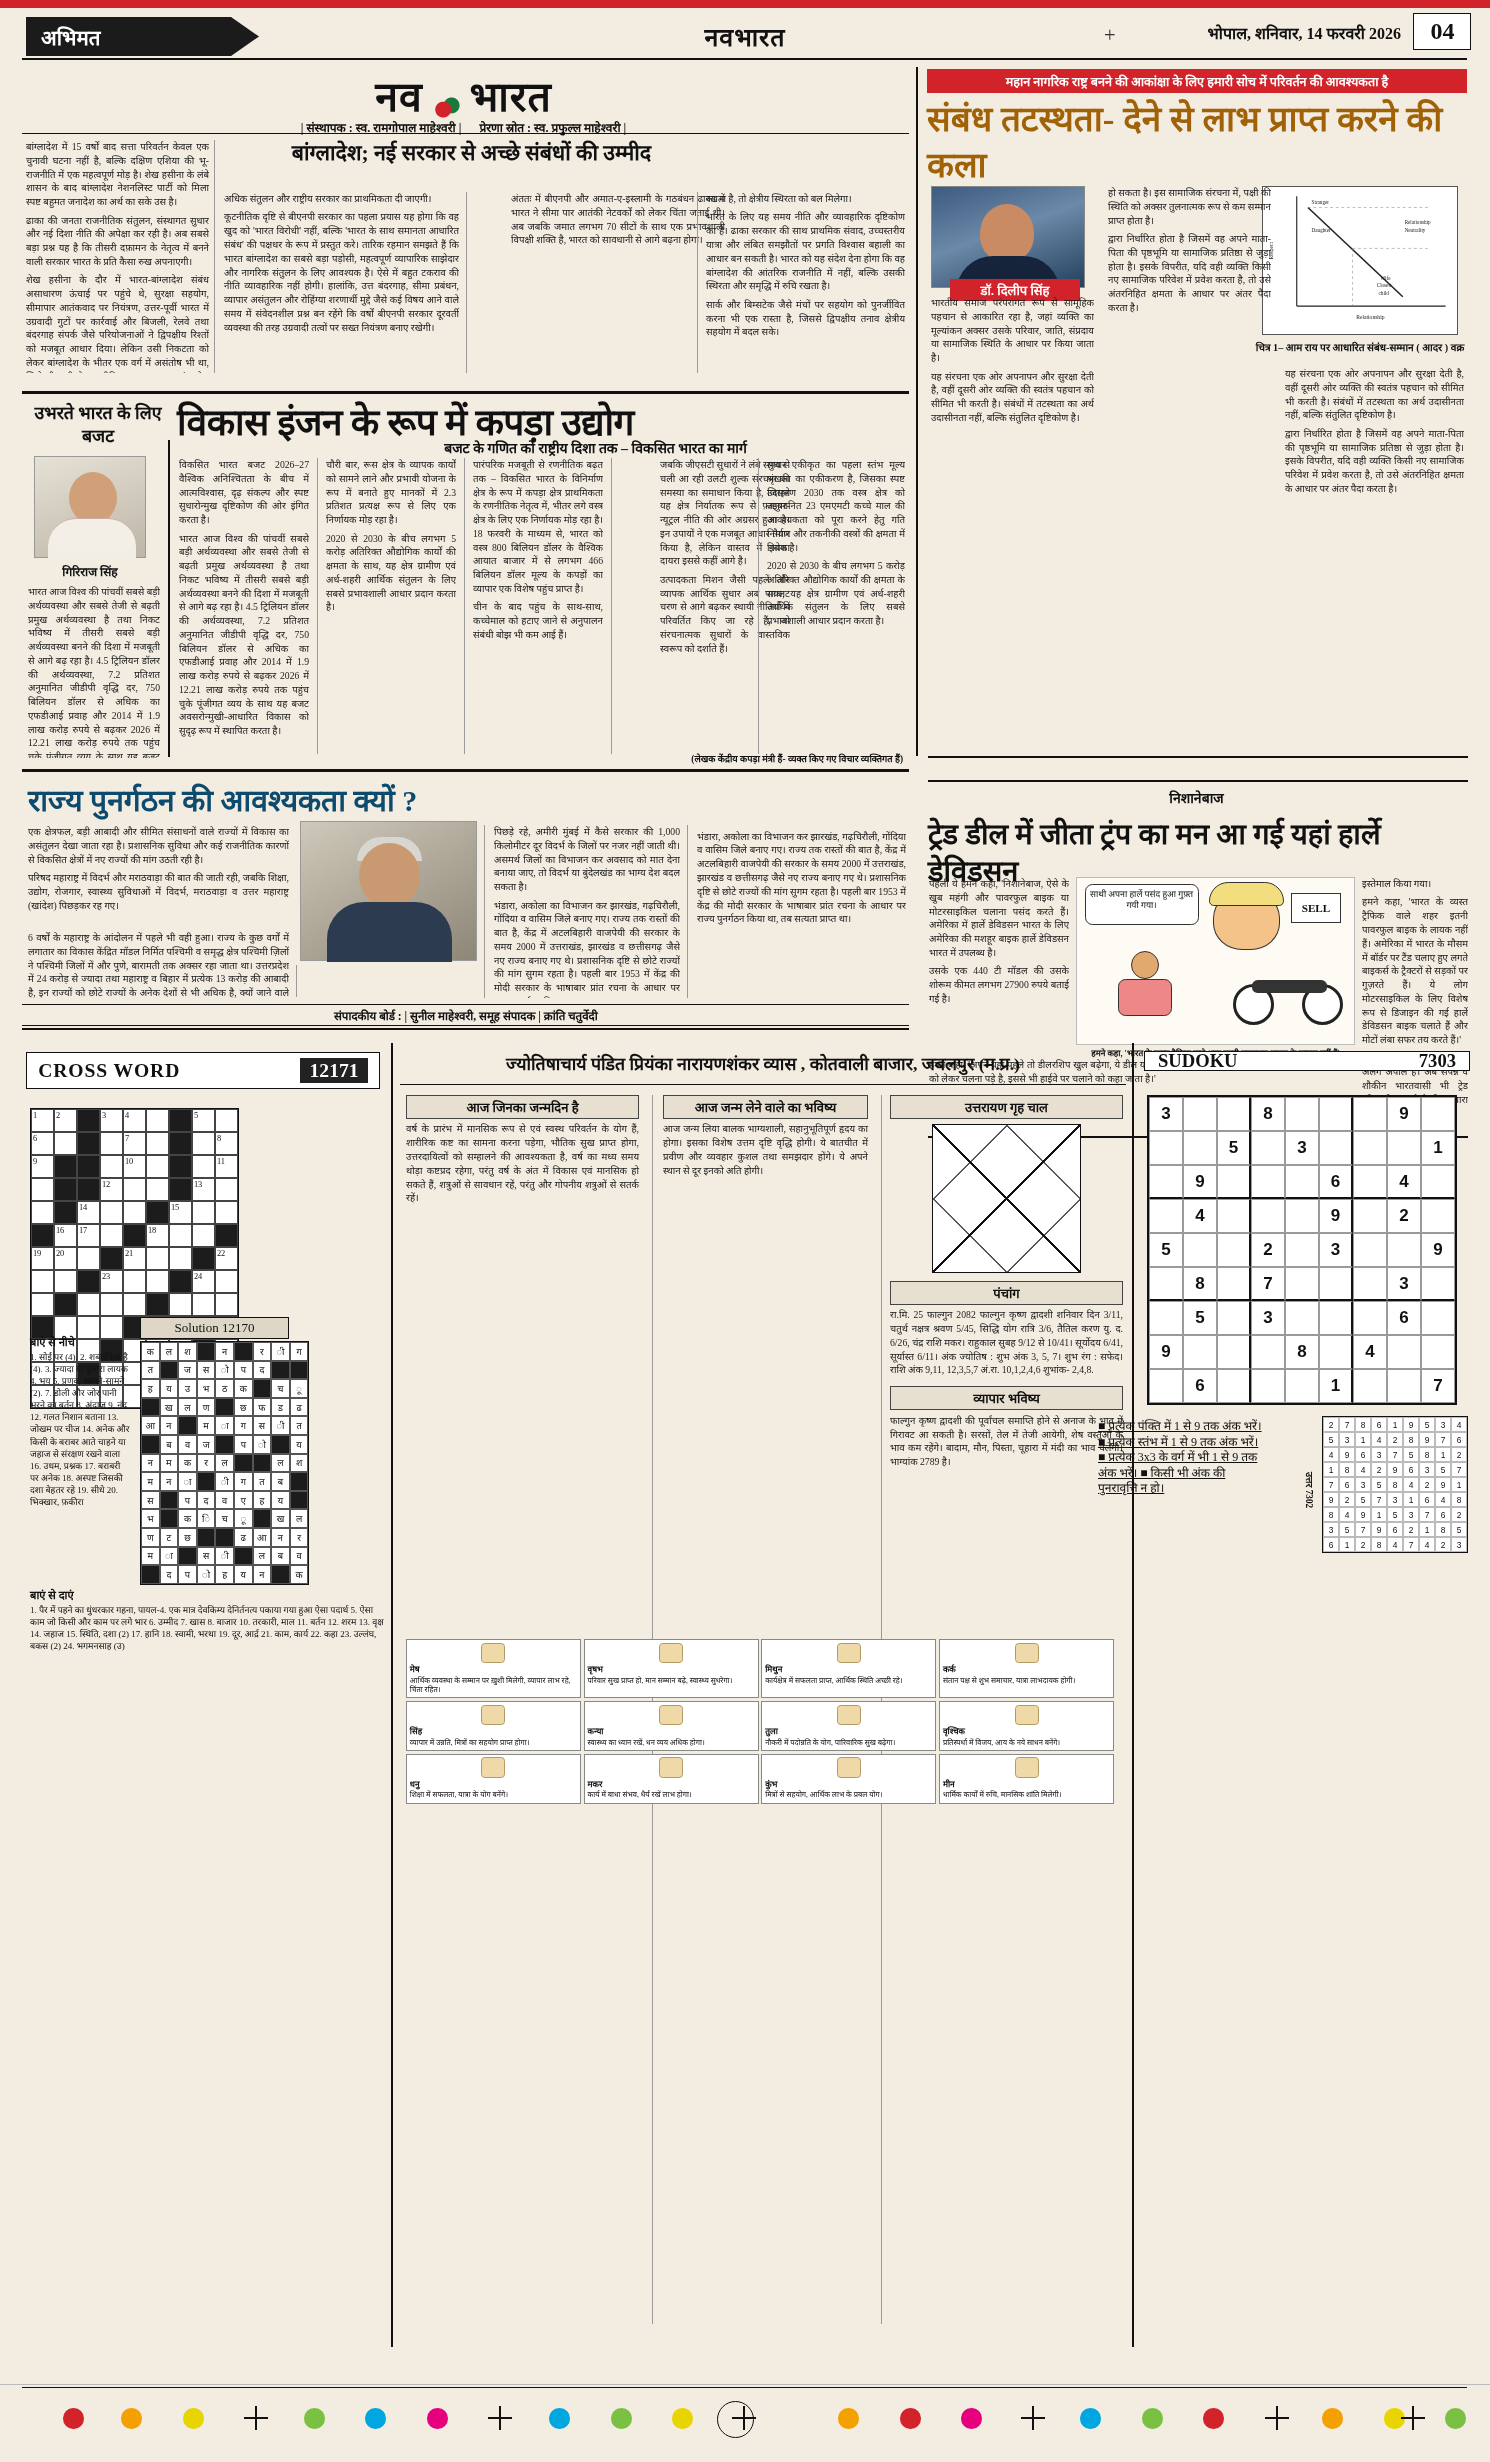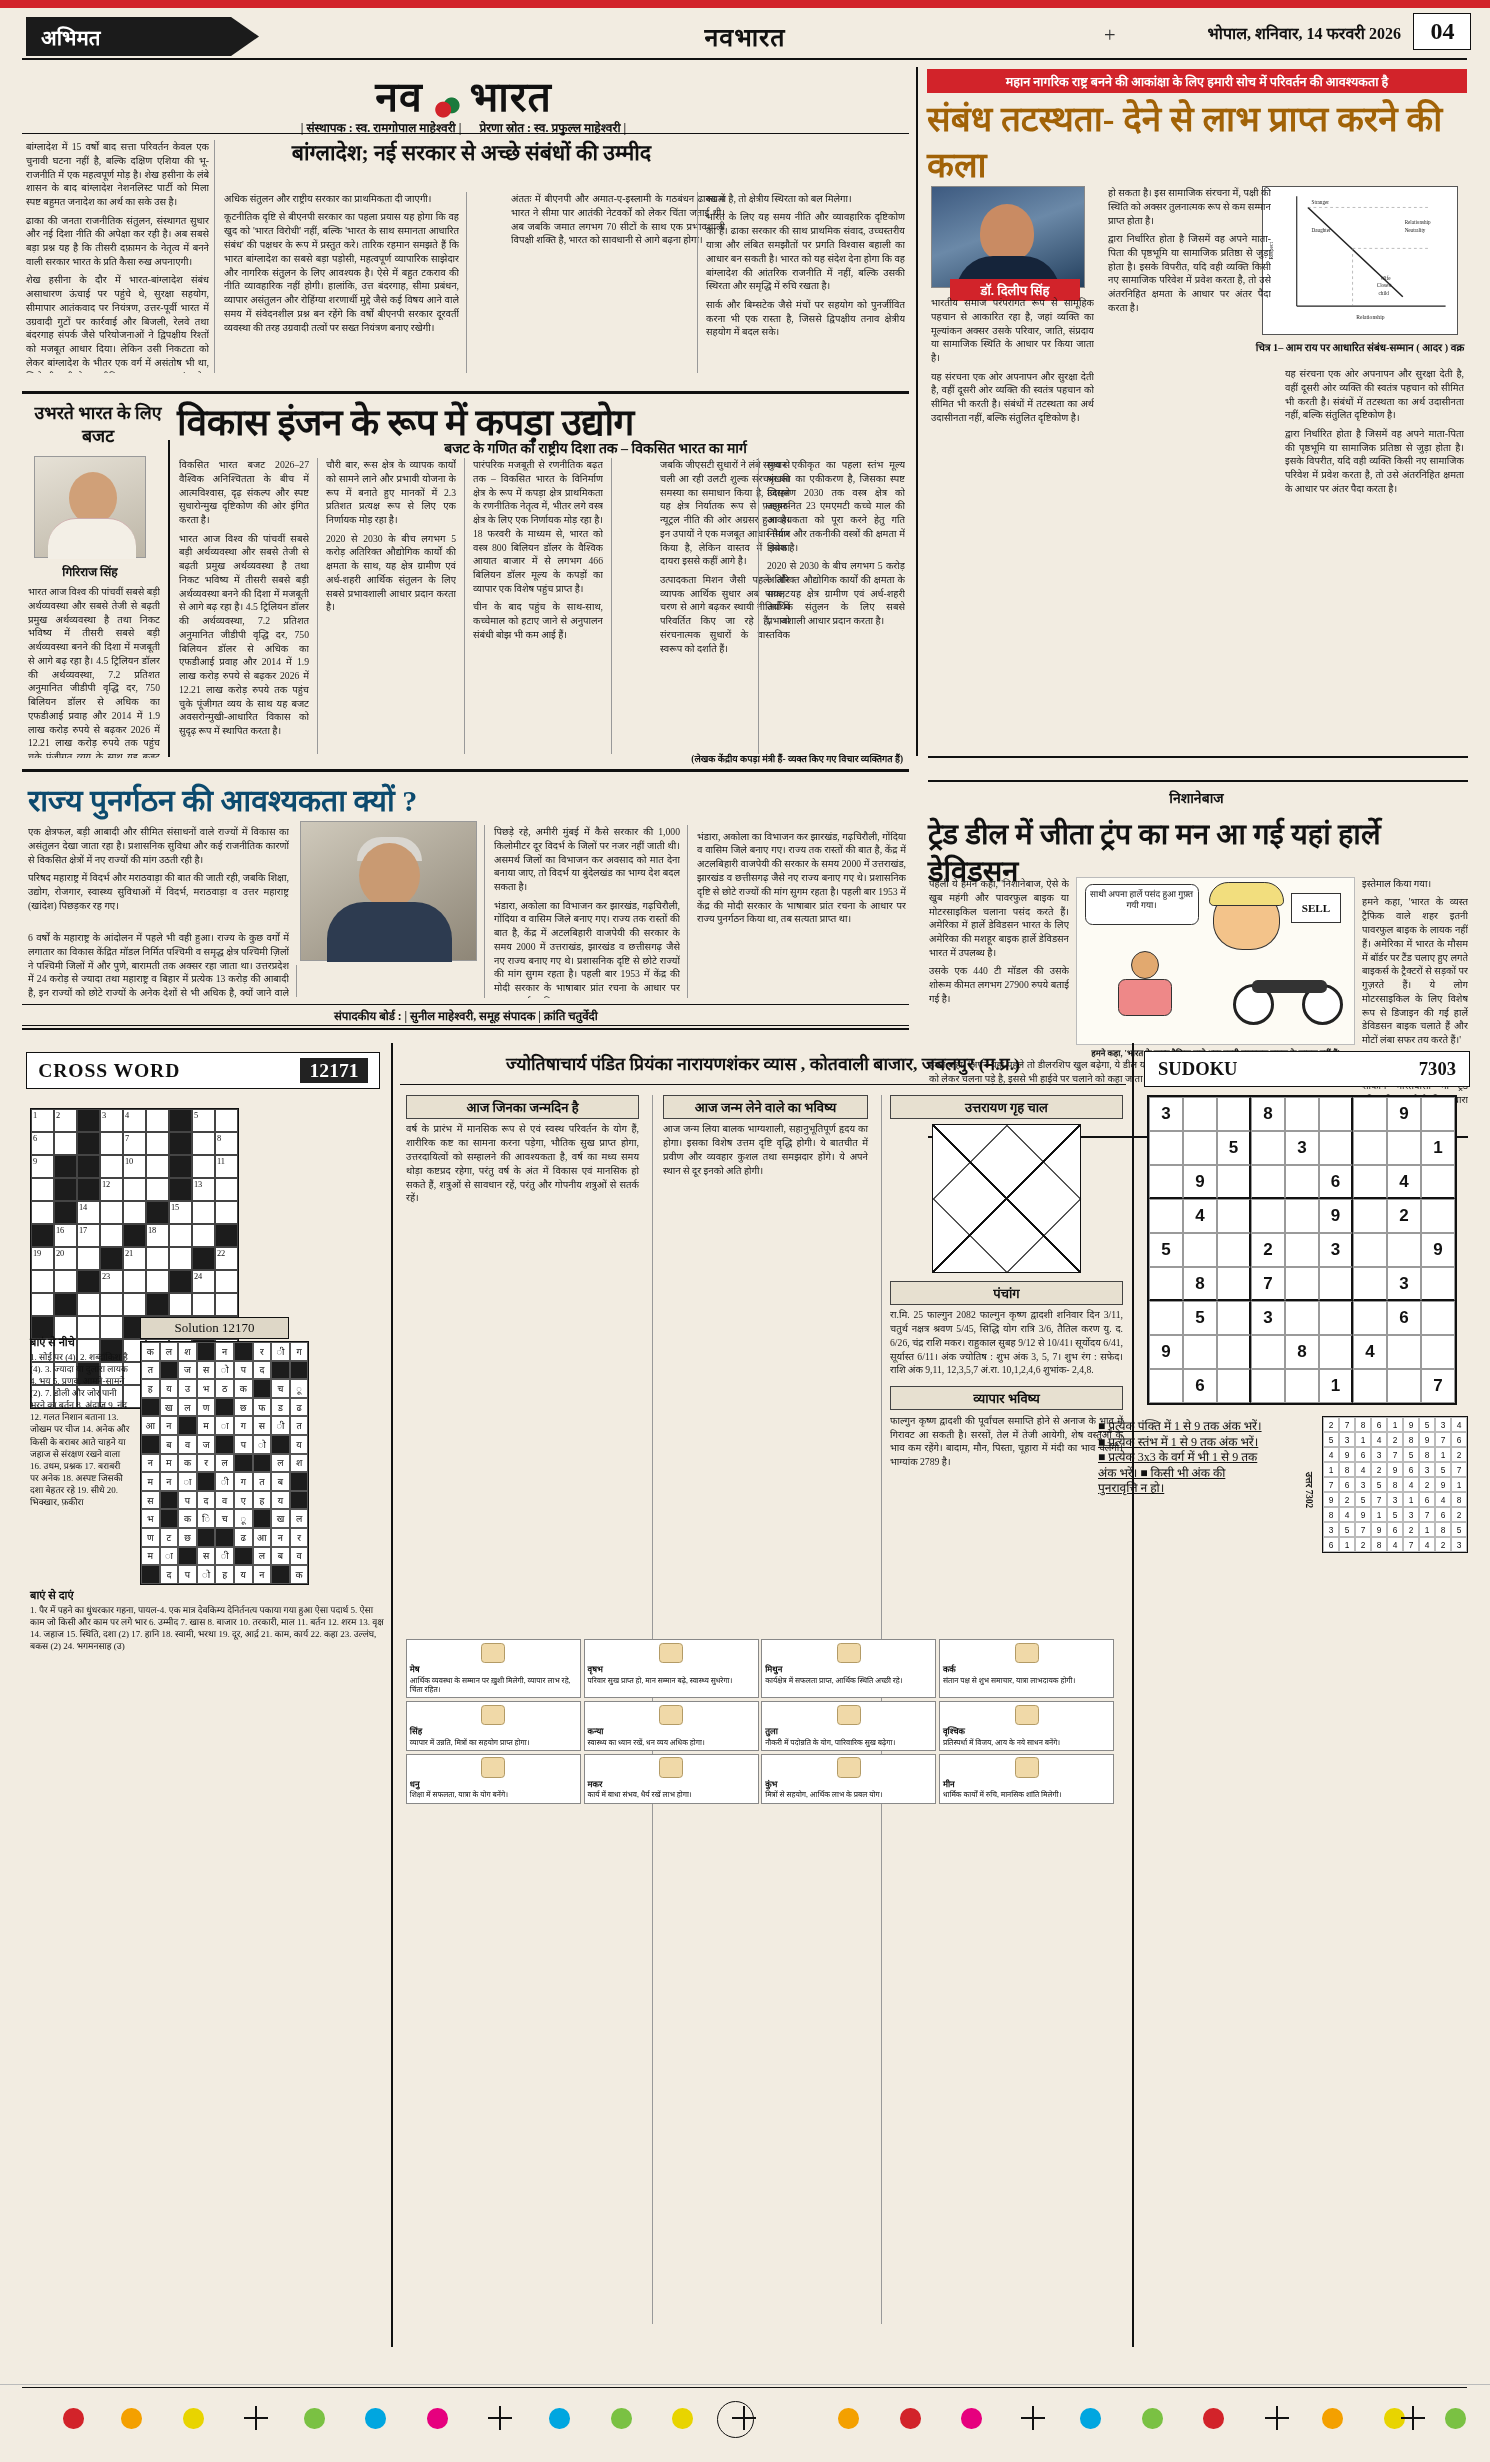--- a/index.html
+++ b/index.html
@@ -283,7 +283,7 @@
 
   
   .sud-title {
-    position:absolute; left:1144px; top:1051px; width:326px; height:36px;
+    position:absolute; left:1144px; top:1051px; width:326px; height:20px;
     border:1.9px solid #111; background:#fff;
     display:flex; align-items:center; justify-content:space-between;
     padding:0 13px; font-weight:bold; font-size:18.6px;

